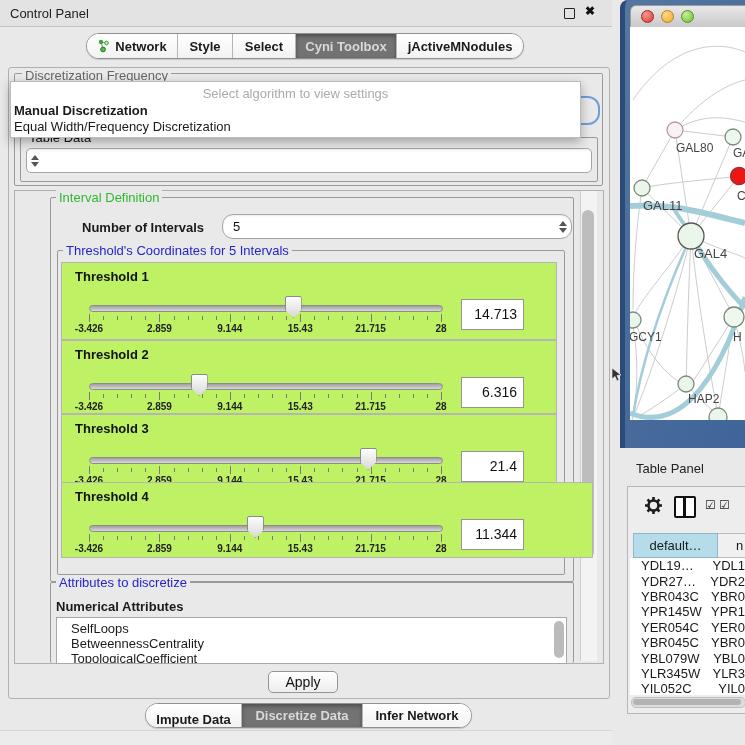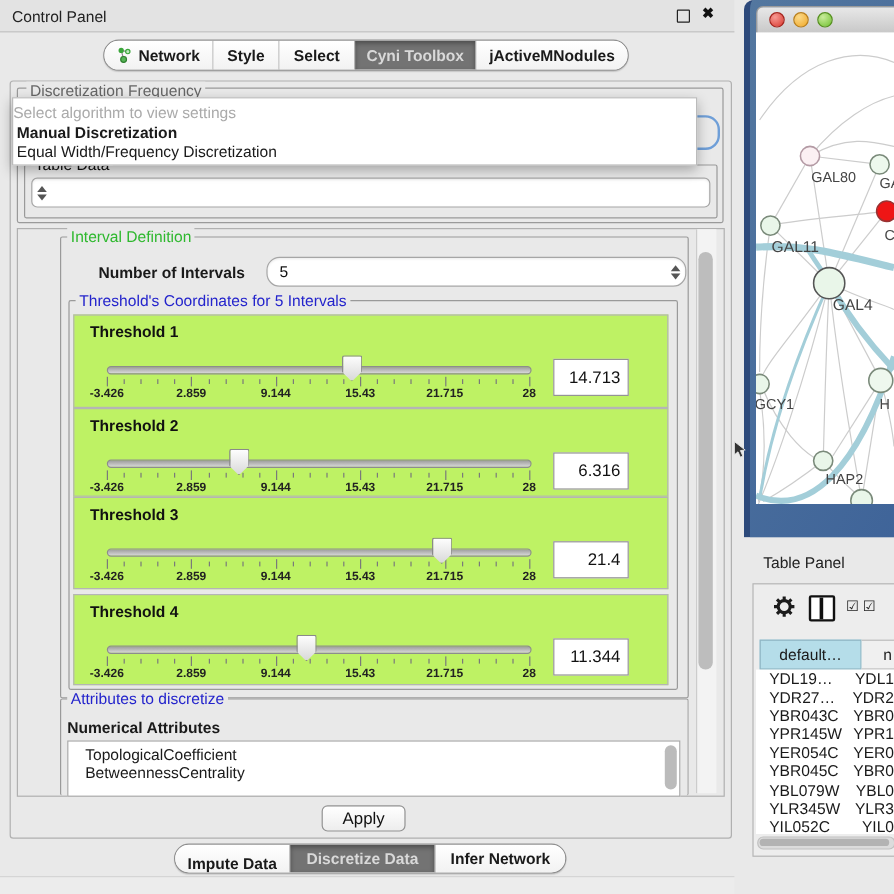--- a/index.html
+++ b/index.html
@@ -35,7 +35,7 @@
   
   .popup{left:10px;top:81px;width:569px;height:55px;background:#fff;border:1px solid #bbb;
          box-shadow:0 4px 10px rgba(0,0,0,.3);z-index:20;}
-  .popup .hint{position:absolute;left:0;top:4px;width:100%;text-align:left;font-size:13px;color:#aaa;}
+  .popup .hint{position:absolute;left:0;top:4px;width:100%;text-align:center;font-size:13px;color:#aaa;}
   .popup .opt{position:absolute;left:3px;font-size:13px;white-space:nowrap;}
   .focus-frag{left:500px;top:96px;width:96px;height:25px;border:2px solid #6f9fd8;border-radius:12px;background:#e9e9e9;z-index:10;}
   

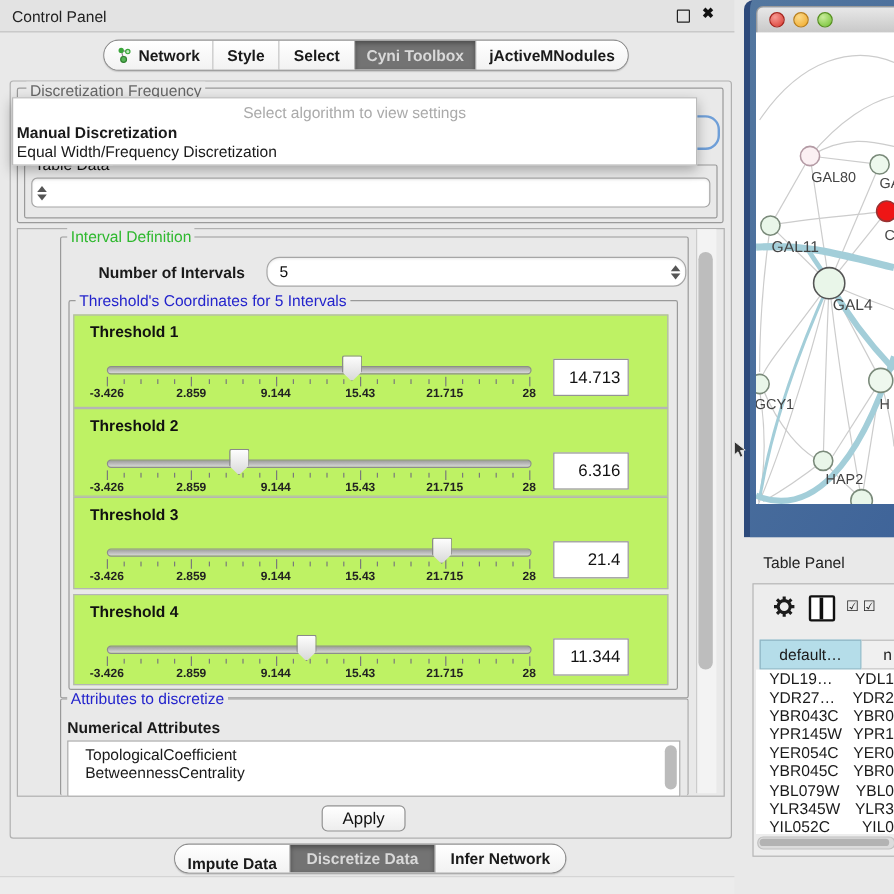--- a/index.html
+++ b/index.html
@@ -271,7 +271,7 @@
       <div class="thumb" style="left: 297.6px;"></div>
       <div class="val-box">21.4</div>
     </div>
-    <div class="th-panel" style="top: 495px; height: 74px;">
+    <div class="th-panel" style="top: 482px; height: 74px; padding-left: 36px;">
       <div class="th-head">Threshold 4</div>
       <div class="track"></div>
       <div class="tick" style="left: 27px; top: 51px; height: 8px;"></div>

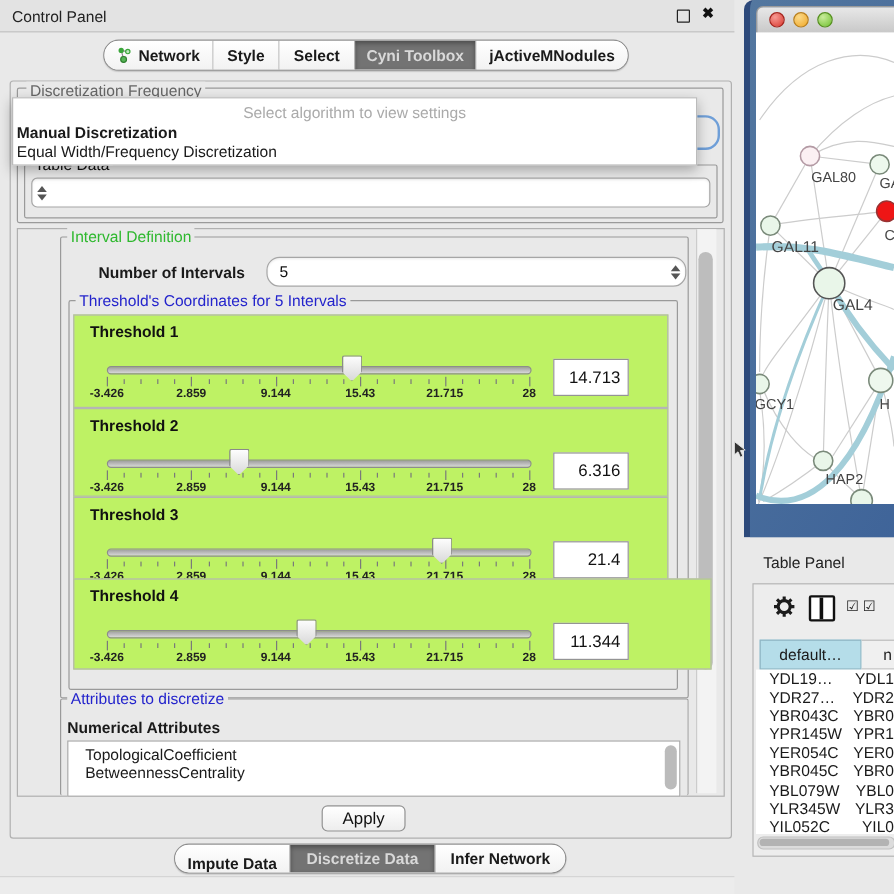--- a/index.html
+++ b/index.html
@@ -316,6 +316,7 @@
 <div class="abs" style="left:56px;top:599px;font-size:13px;font-weight:bold;">Numerical Attributes</div>
 <div class="abs attr-list">
   <div id="attr-items" style="padding-top:3px;">
+      <div class="attr-item">SelfLoops</div>
       <div class="attr-item">TopologicalCoefficient</div>
       <div class="attr-item">BetweennessCentrality</div>
     </div>

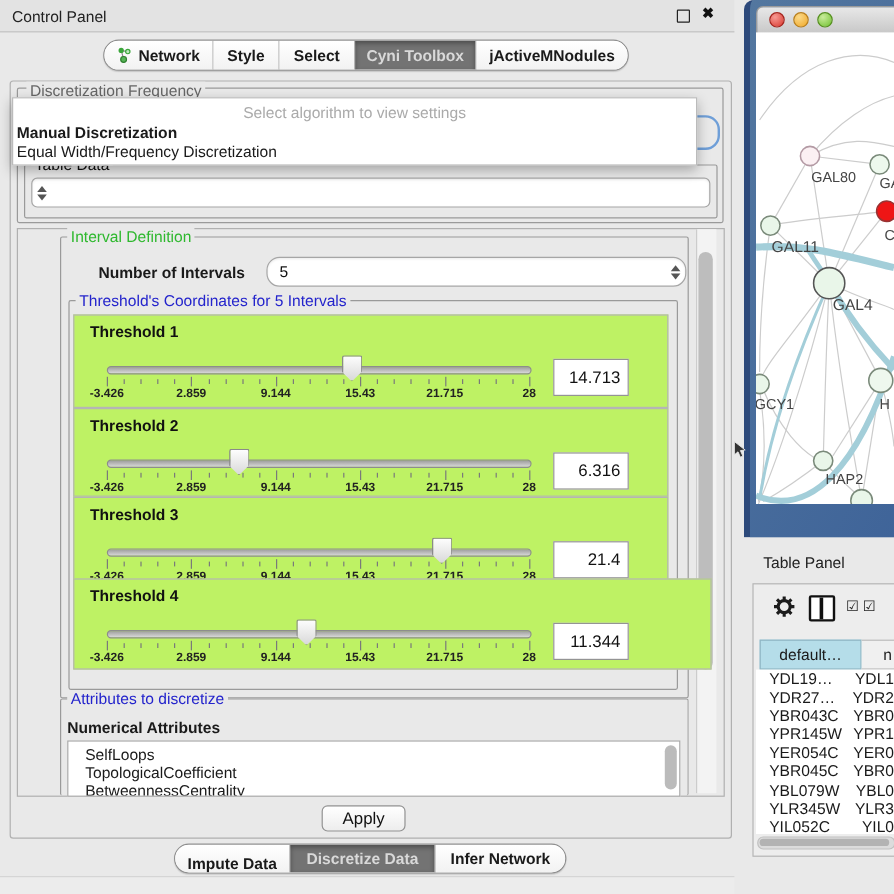--- a/index.html
+++ b/index.html
@@ -317,8 +317,8 @@
 <div class="abs attr-list">
   <div id="attr-items" style="padding-top:3px;">
       <div class="attr-item">SelfLoops</div>
+      <div class="attr-item">BetweennessCentrality</div>
       <div class="attr-item">TopologicalCoefficient</div>
-      <div class="attr-item">BetweennessCentrality</div>
     </div>
   <div class="list-scroll"></div>
 </div>

